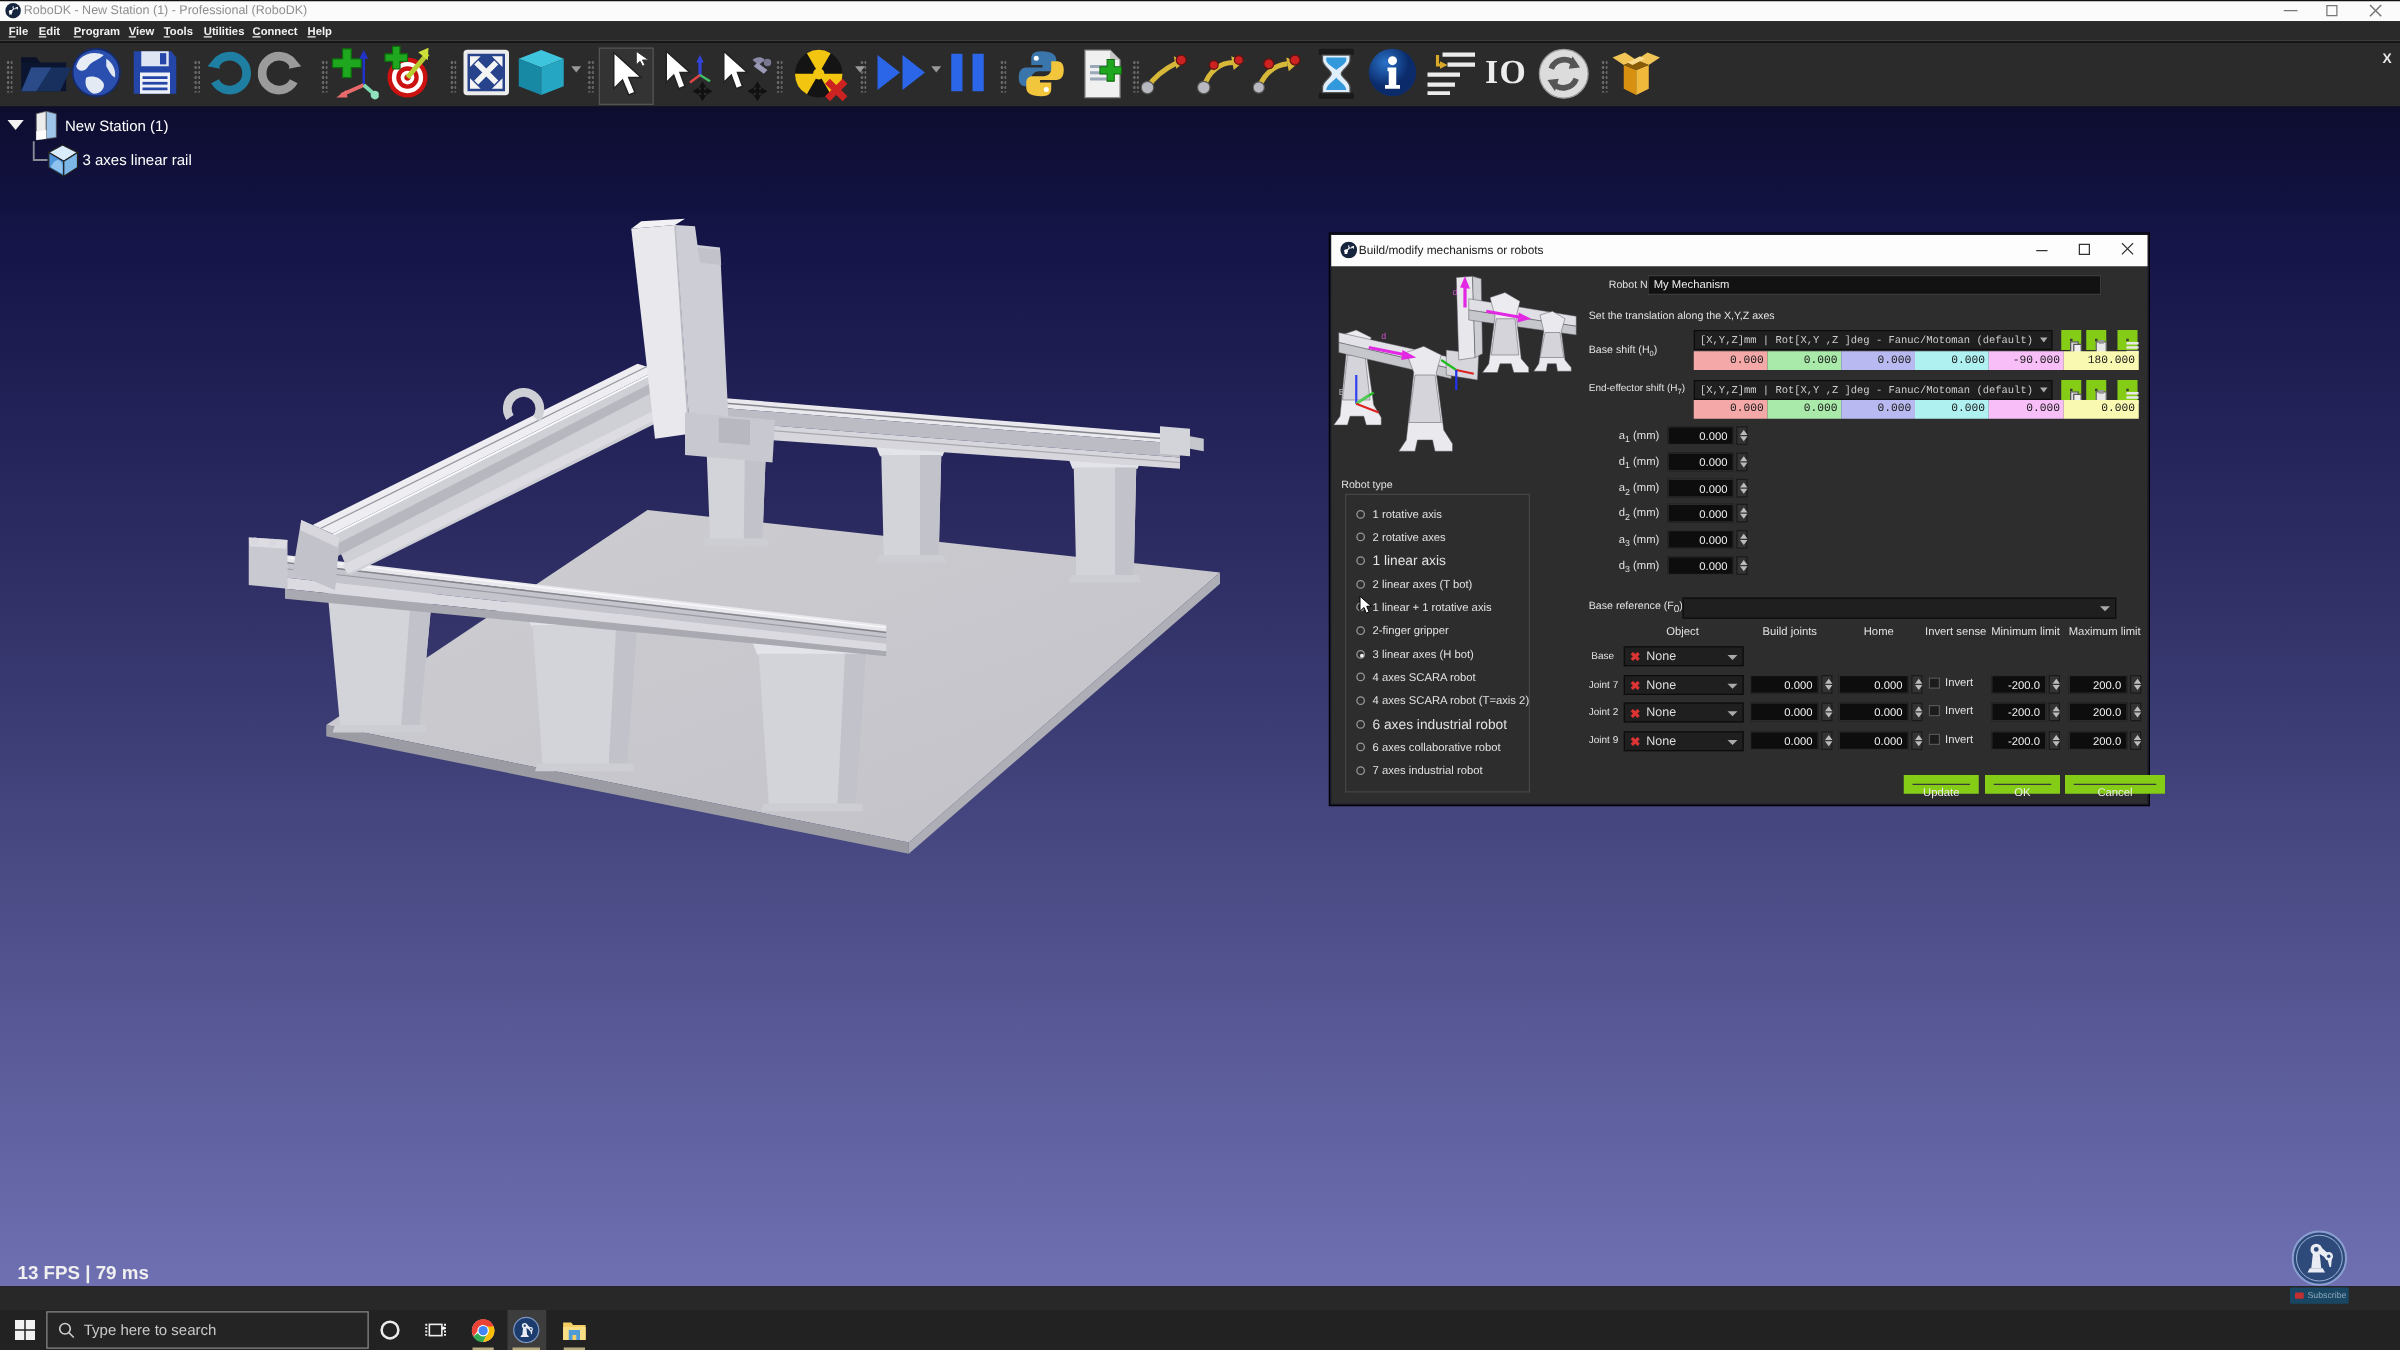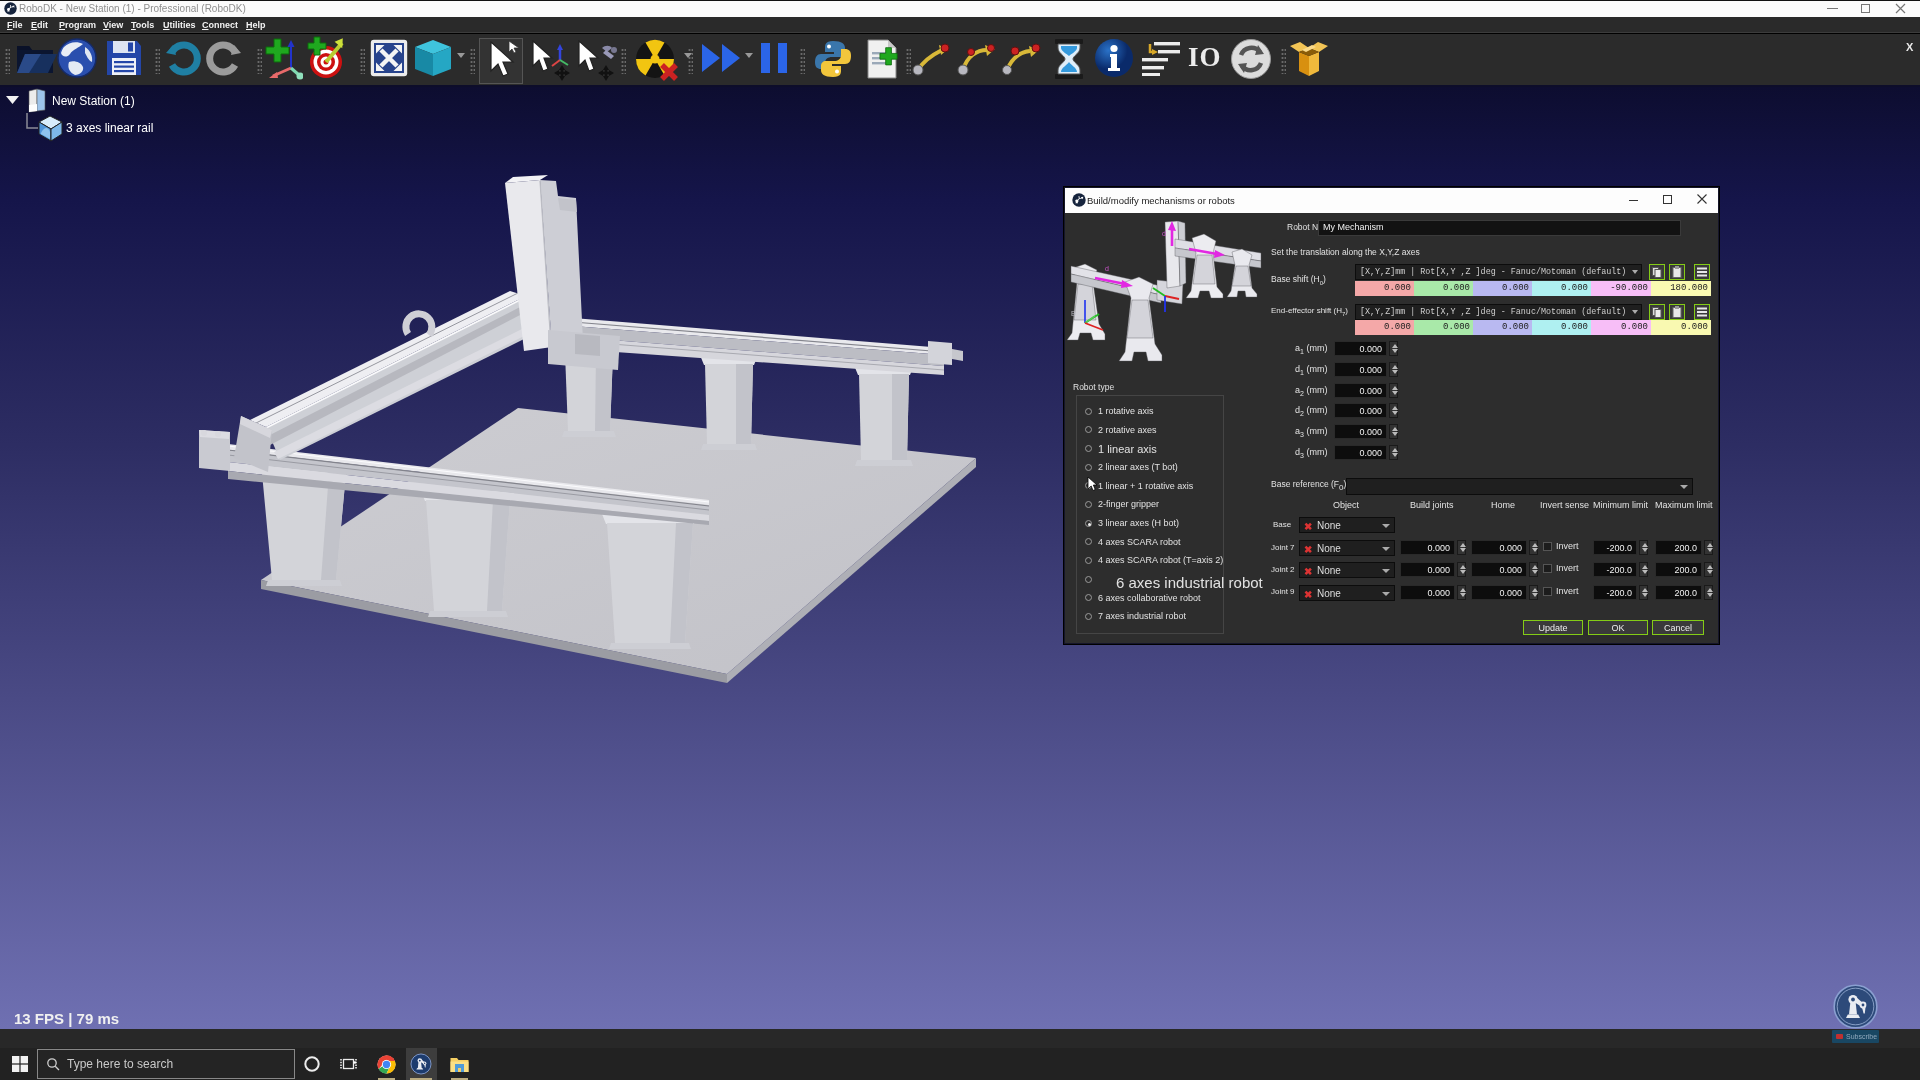--- a/index.html
+++ b/index.html
@@ -640,7 +640,7 @@
   <div class="radio" style="left:20px;top:369px"></div>
     <div class="dtext" style="left:33px;top:367px;font-size:9px">4 axes SCARA robot (T=axis 2)</div>
   <div class="radio" style="left:20px;top:388px"></div>
-    <div class="dtext" style="left:51px;top:386px;font-size:15px">6 axes industrial robot</div>
+    <div class="dtext" style="left:33px;top:386px;font-size:11px">6 axes industrial robot</div>
   <div class="radio" style="left:20px;top:406px"></div>
     <div class="dtext" style="left:33px;top:405px;font-size:9px">6 axes collaborative robot</div>
   <div class="radio" style="left:20px;top:425px"></div>

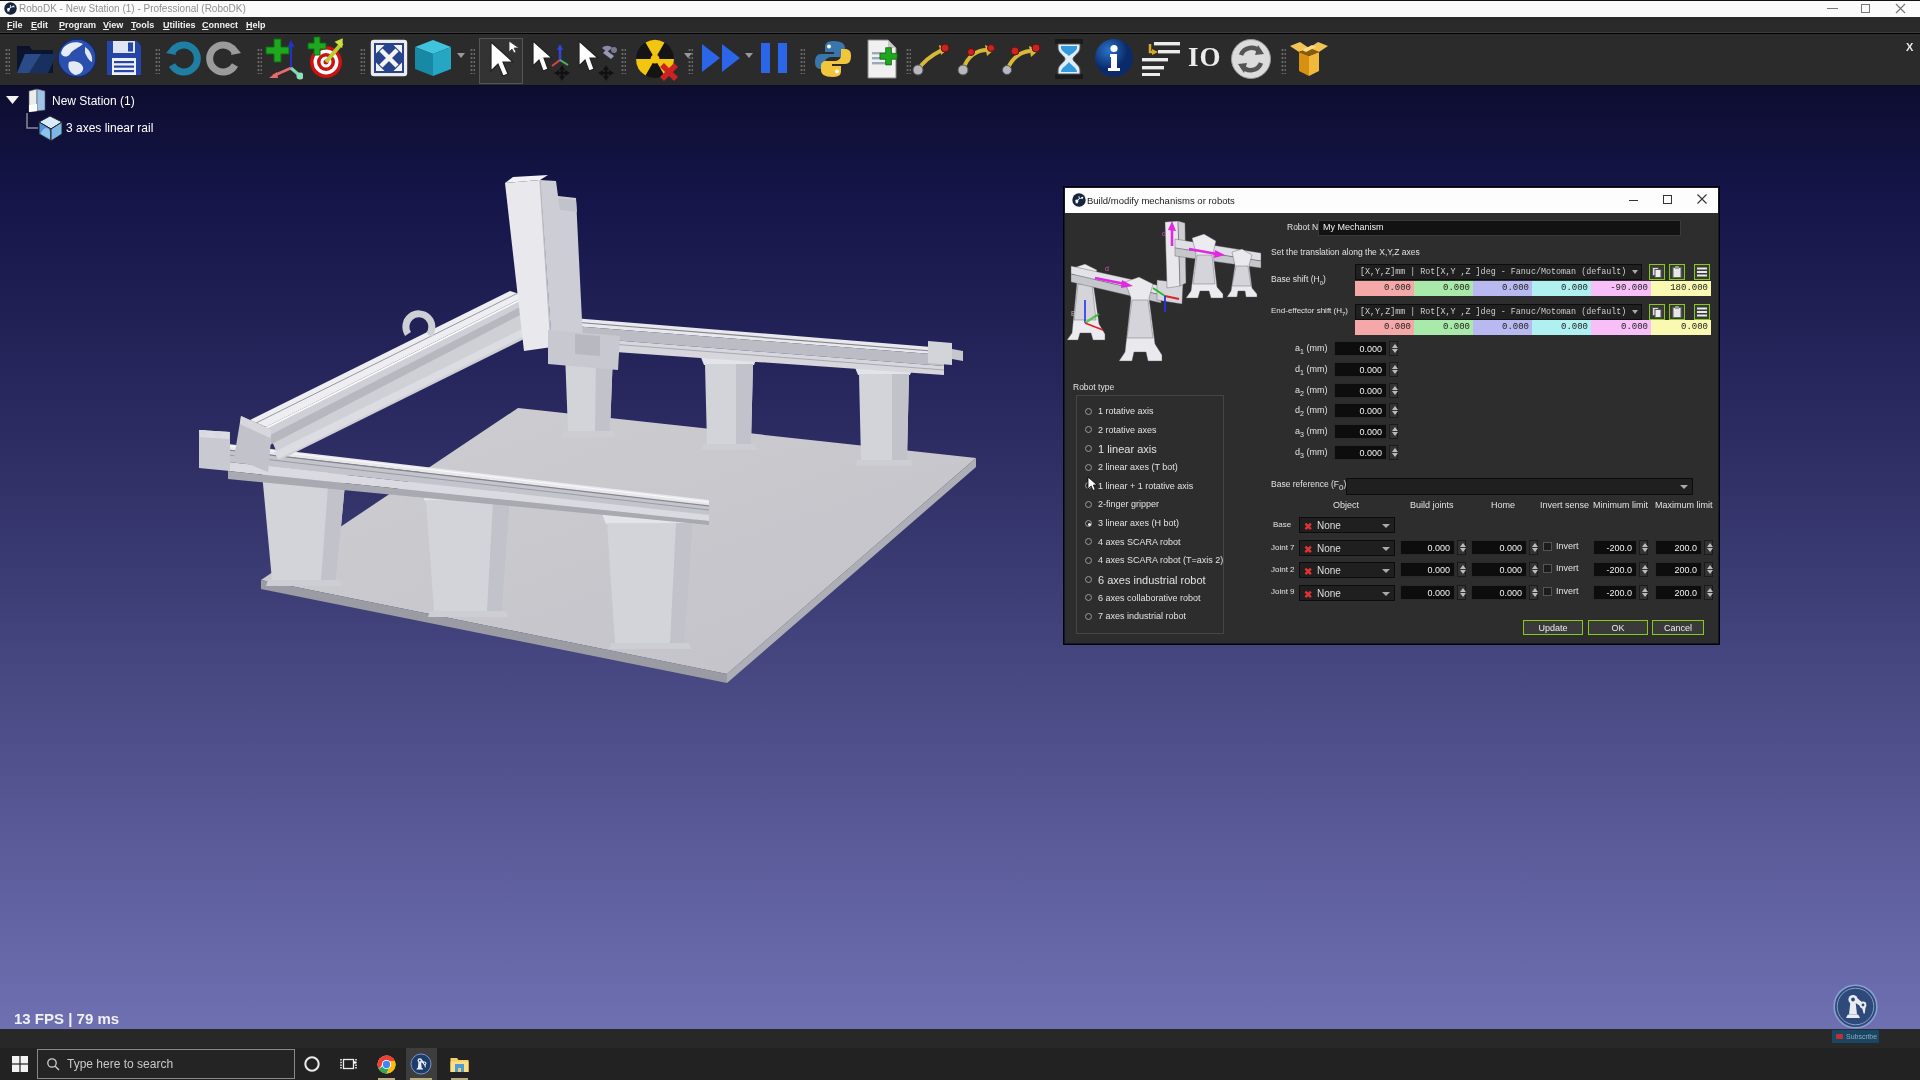--- a/index.html
+++ b/index.html
@@ -45,7 +45,7 @@
 .spinner::before { content:""; position:absolute; left:1.5px; top:2px; border-left:3px solid transparent; border-right:3px solid transparent; border-bottom:4px solid #bbb; }
 .spinner::after { content:""; position:absolute; left:1.5px; bottom:2px; border-left:3px solid transparent; border-right:3px solid transparent; border-top:4px solid #bbb; }
 .spin-num { position:absolute; background:#0d0d0d; border:1px solid #2a2a2a; color:#f2f2f2; font-size:9px; text-align:right; }
-.btn { position:absolute; background:#3a3a3a; border:1px solid #84cc16; color:#ededed; font-size:9px; text-align:center; }
+.btn { position:absolute; background:#3a3a3a; border:7px solid #84cc16; color:#ededed; font-size:9px; text-align:center; }
 .radio { position:absolute; width:7px; height:7px; border:1px solid #9a9a9a; border-radius:50%; background:#2d2d2d; }
 .cell { position:absolute; height:15px; font-size:9px; font-family:"Liberation Mono",monospace; color:#222; text-align:right; padding-right:3px; line-height:15px; }
 </style>

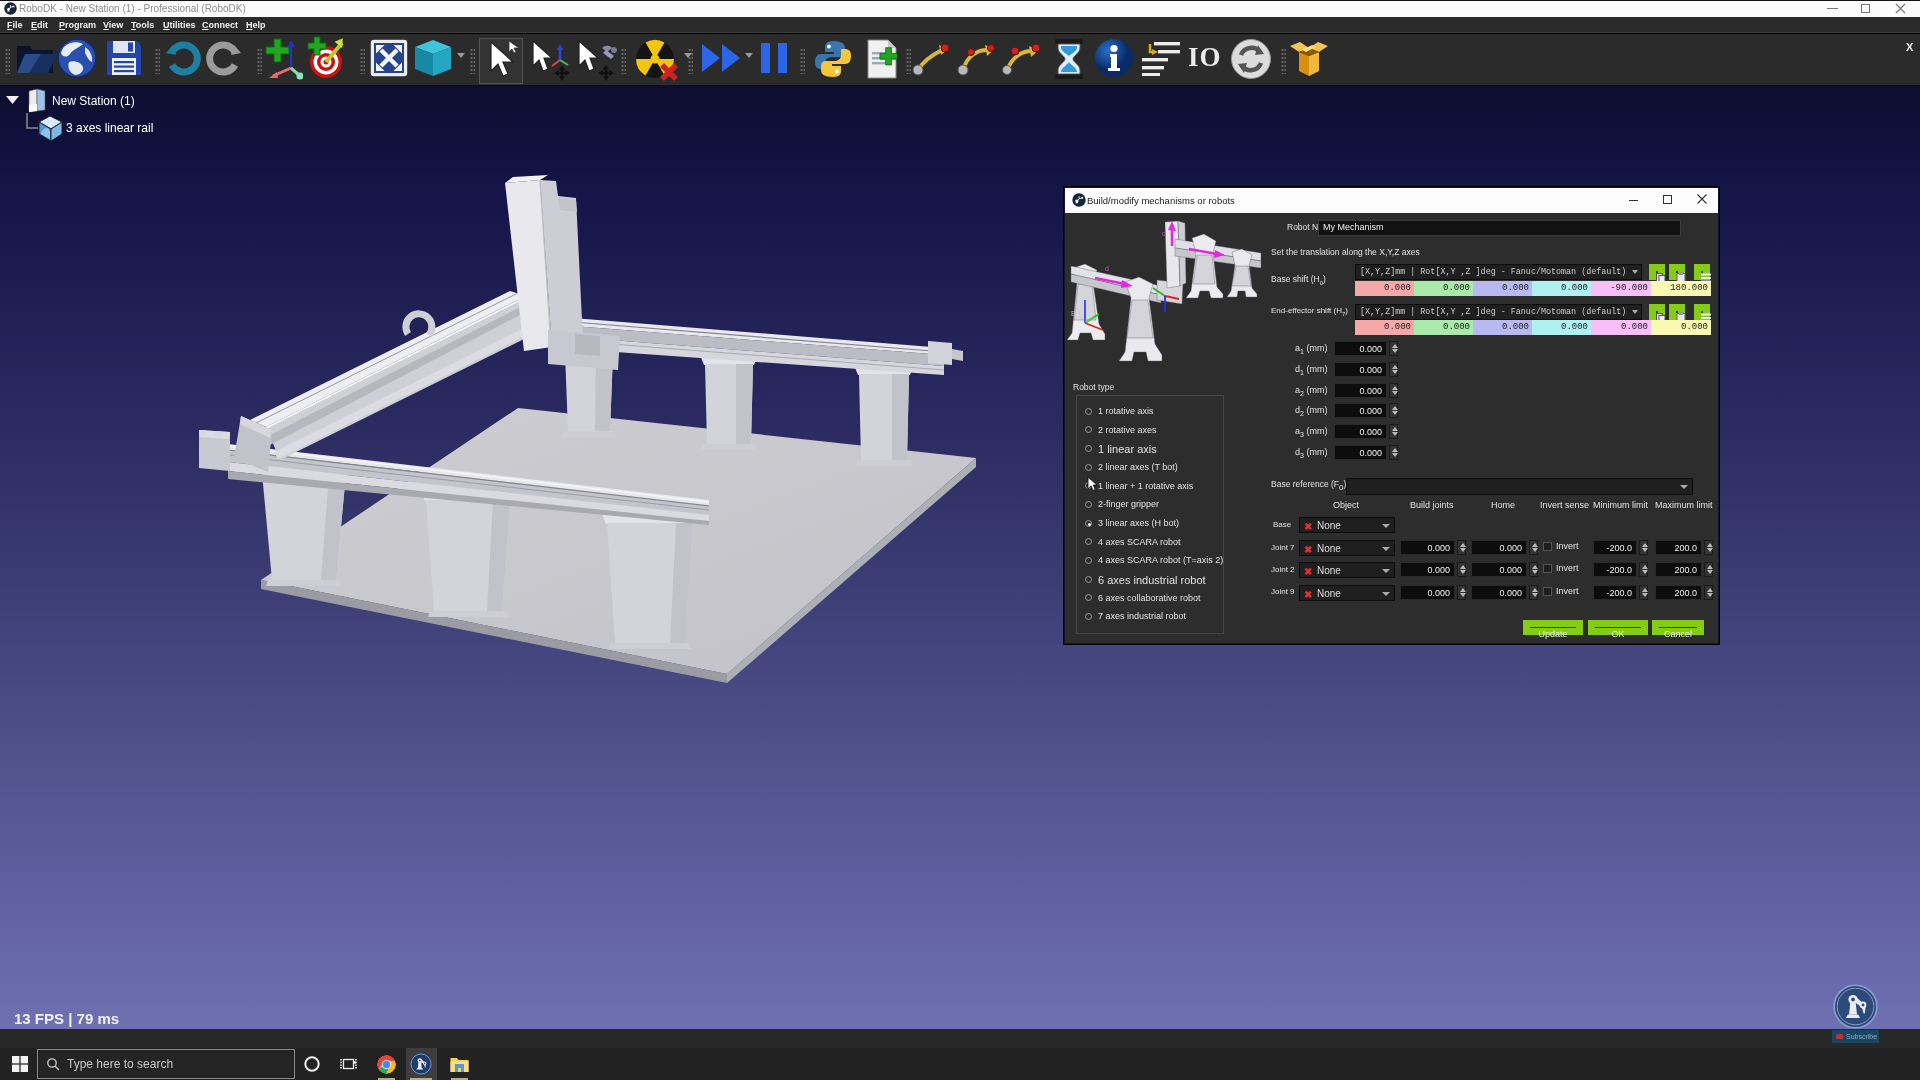--- a/index.html
+++ b/index.html
@@ -721,7 +721,7 @@
 
   <div class="btn" style="left:458px;top:432px;width:60px;height:15px;line-height:14px">Update</div>
   <div class="btn" style="left:523px;top:432px;width:60px;height:15px;line-height:14px">OK</div>
-  <div class="btn" style="left:587px;top:432px;width:52px;height:15px;line-height:14px">Cancel</div>
+  <div class="btn" style="left:587px;top:432px;width:80px;height:15px;line-height:14px">Cancel</div>
 </div>
 
 </body></html>

